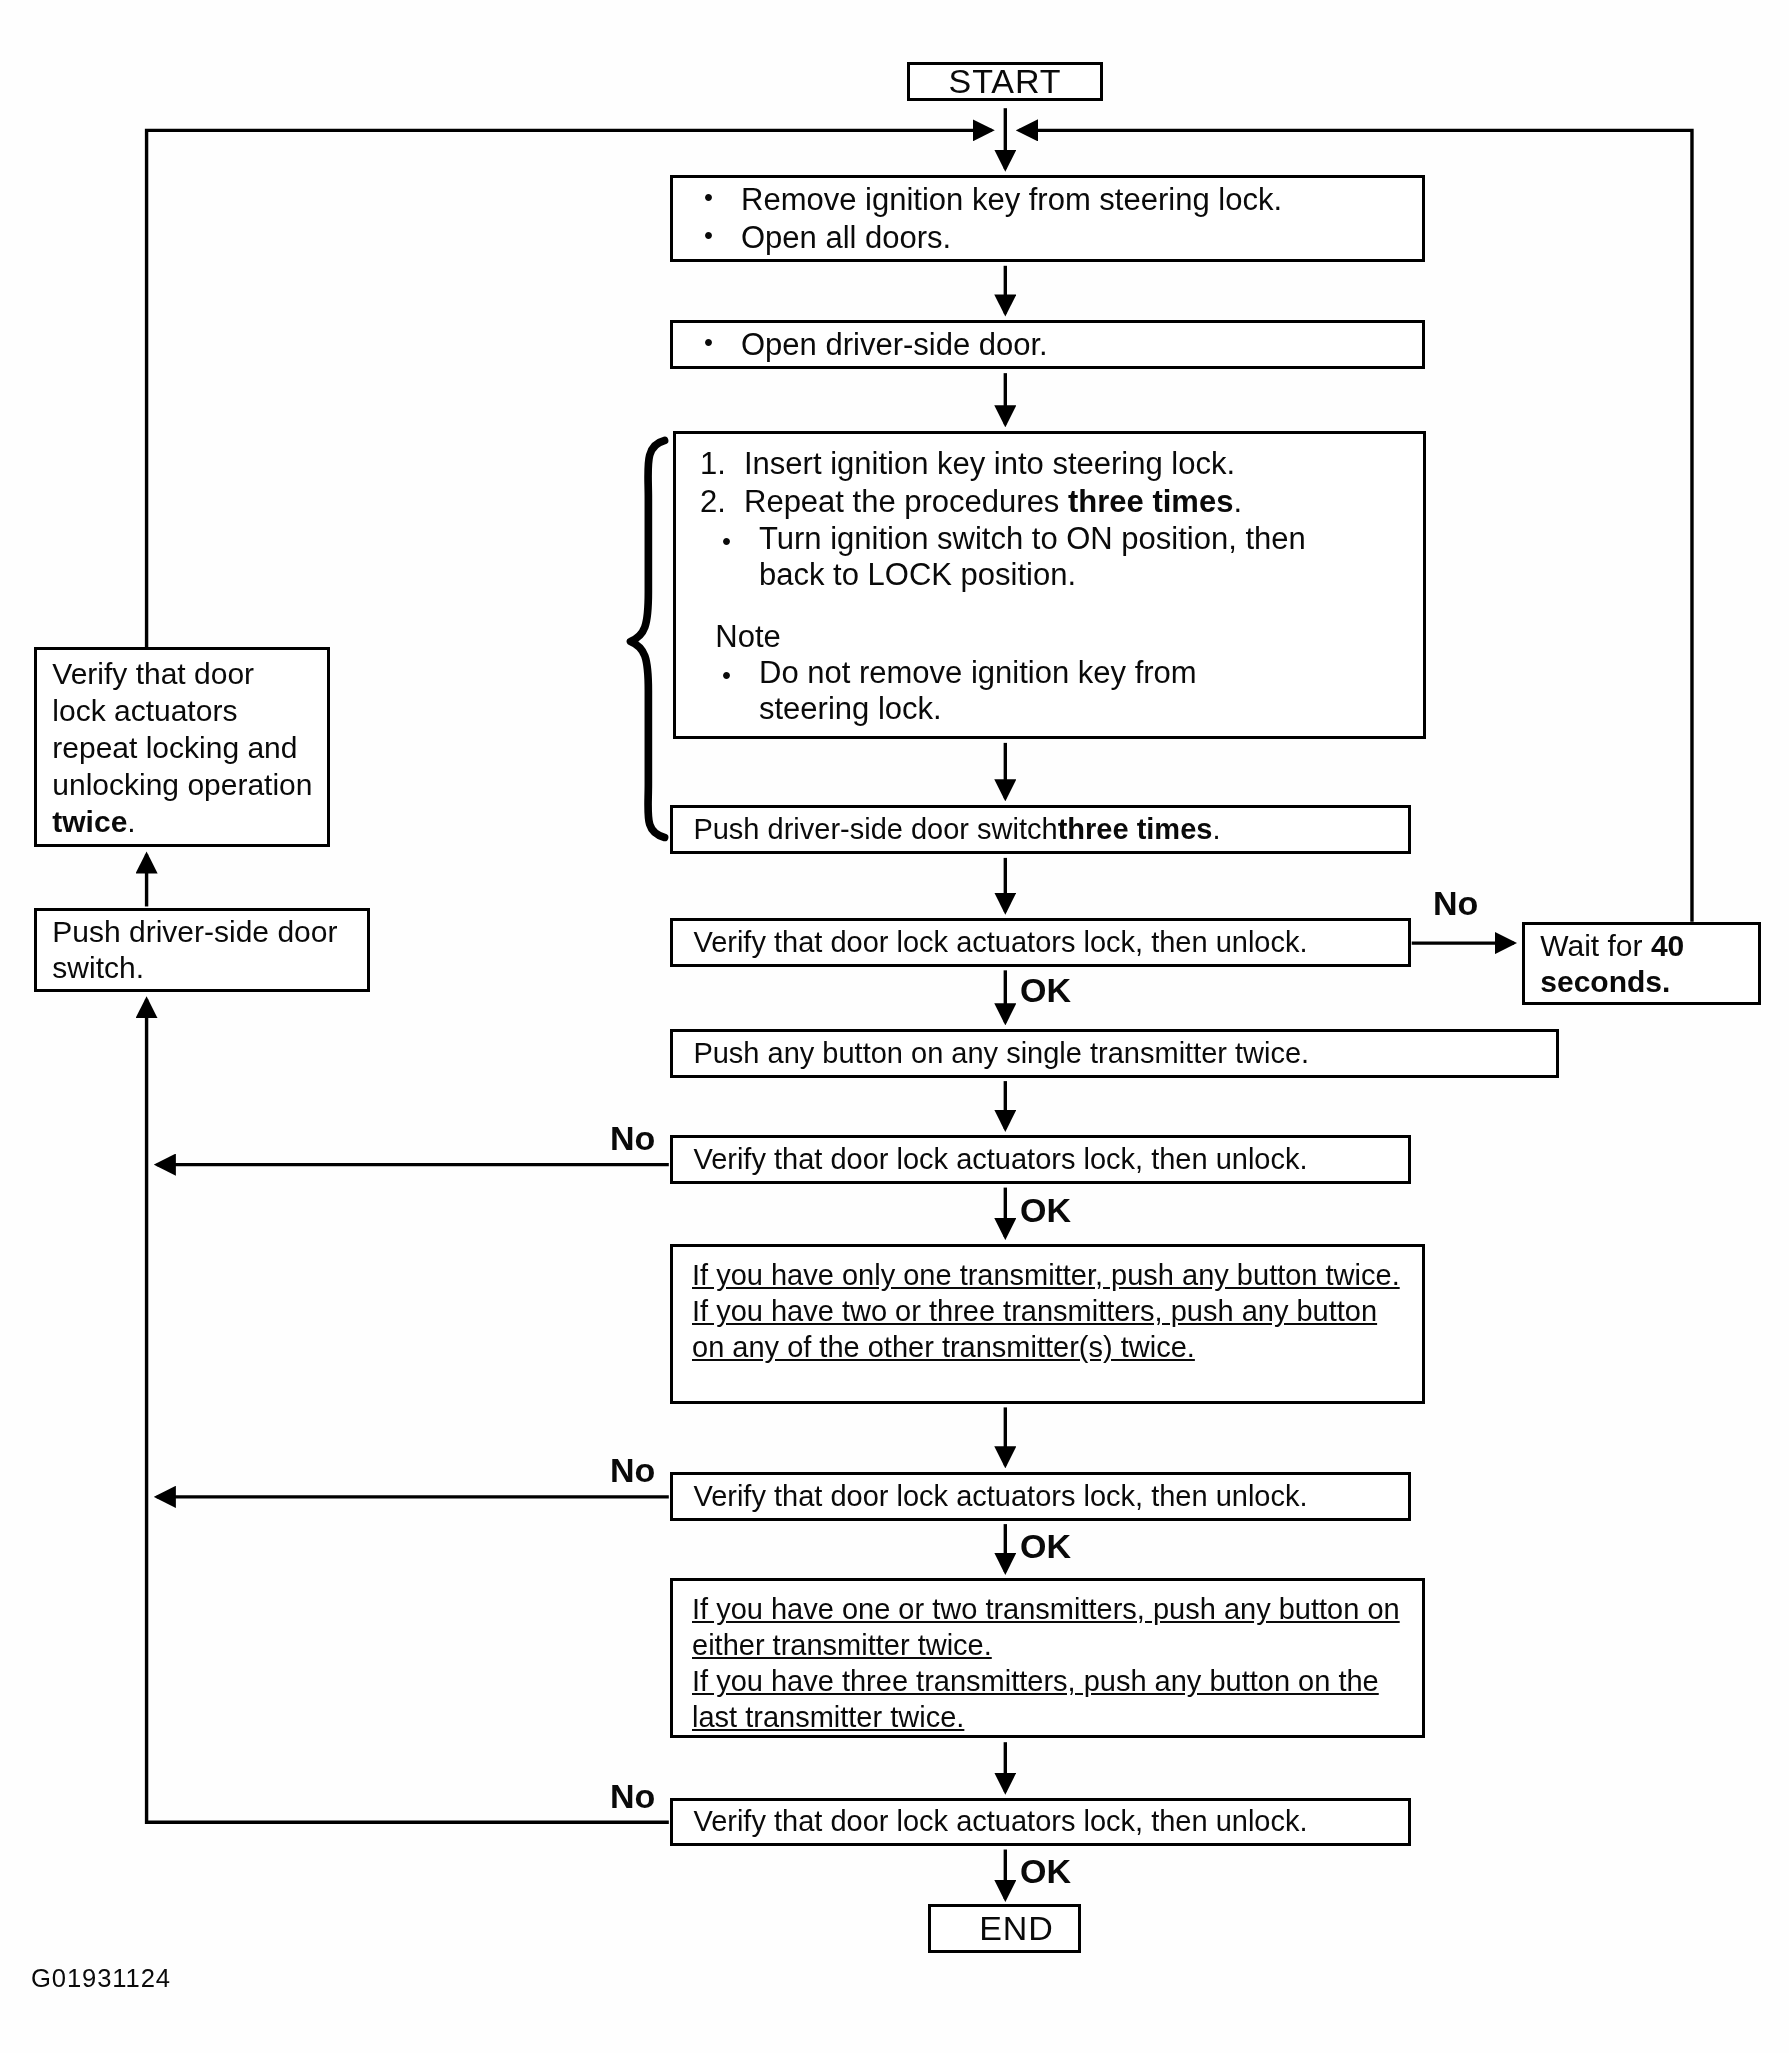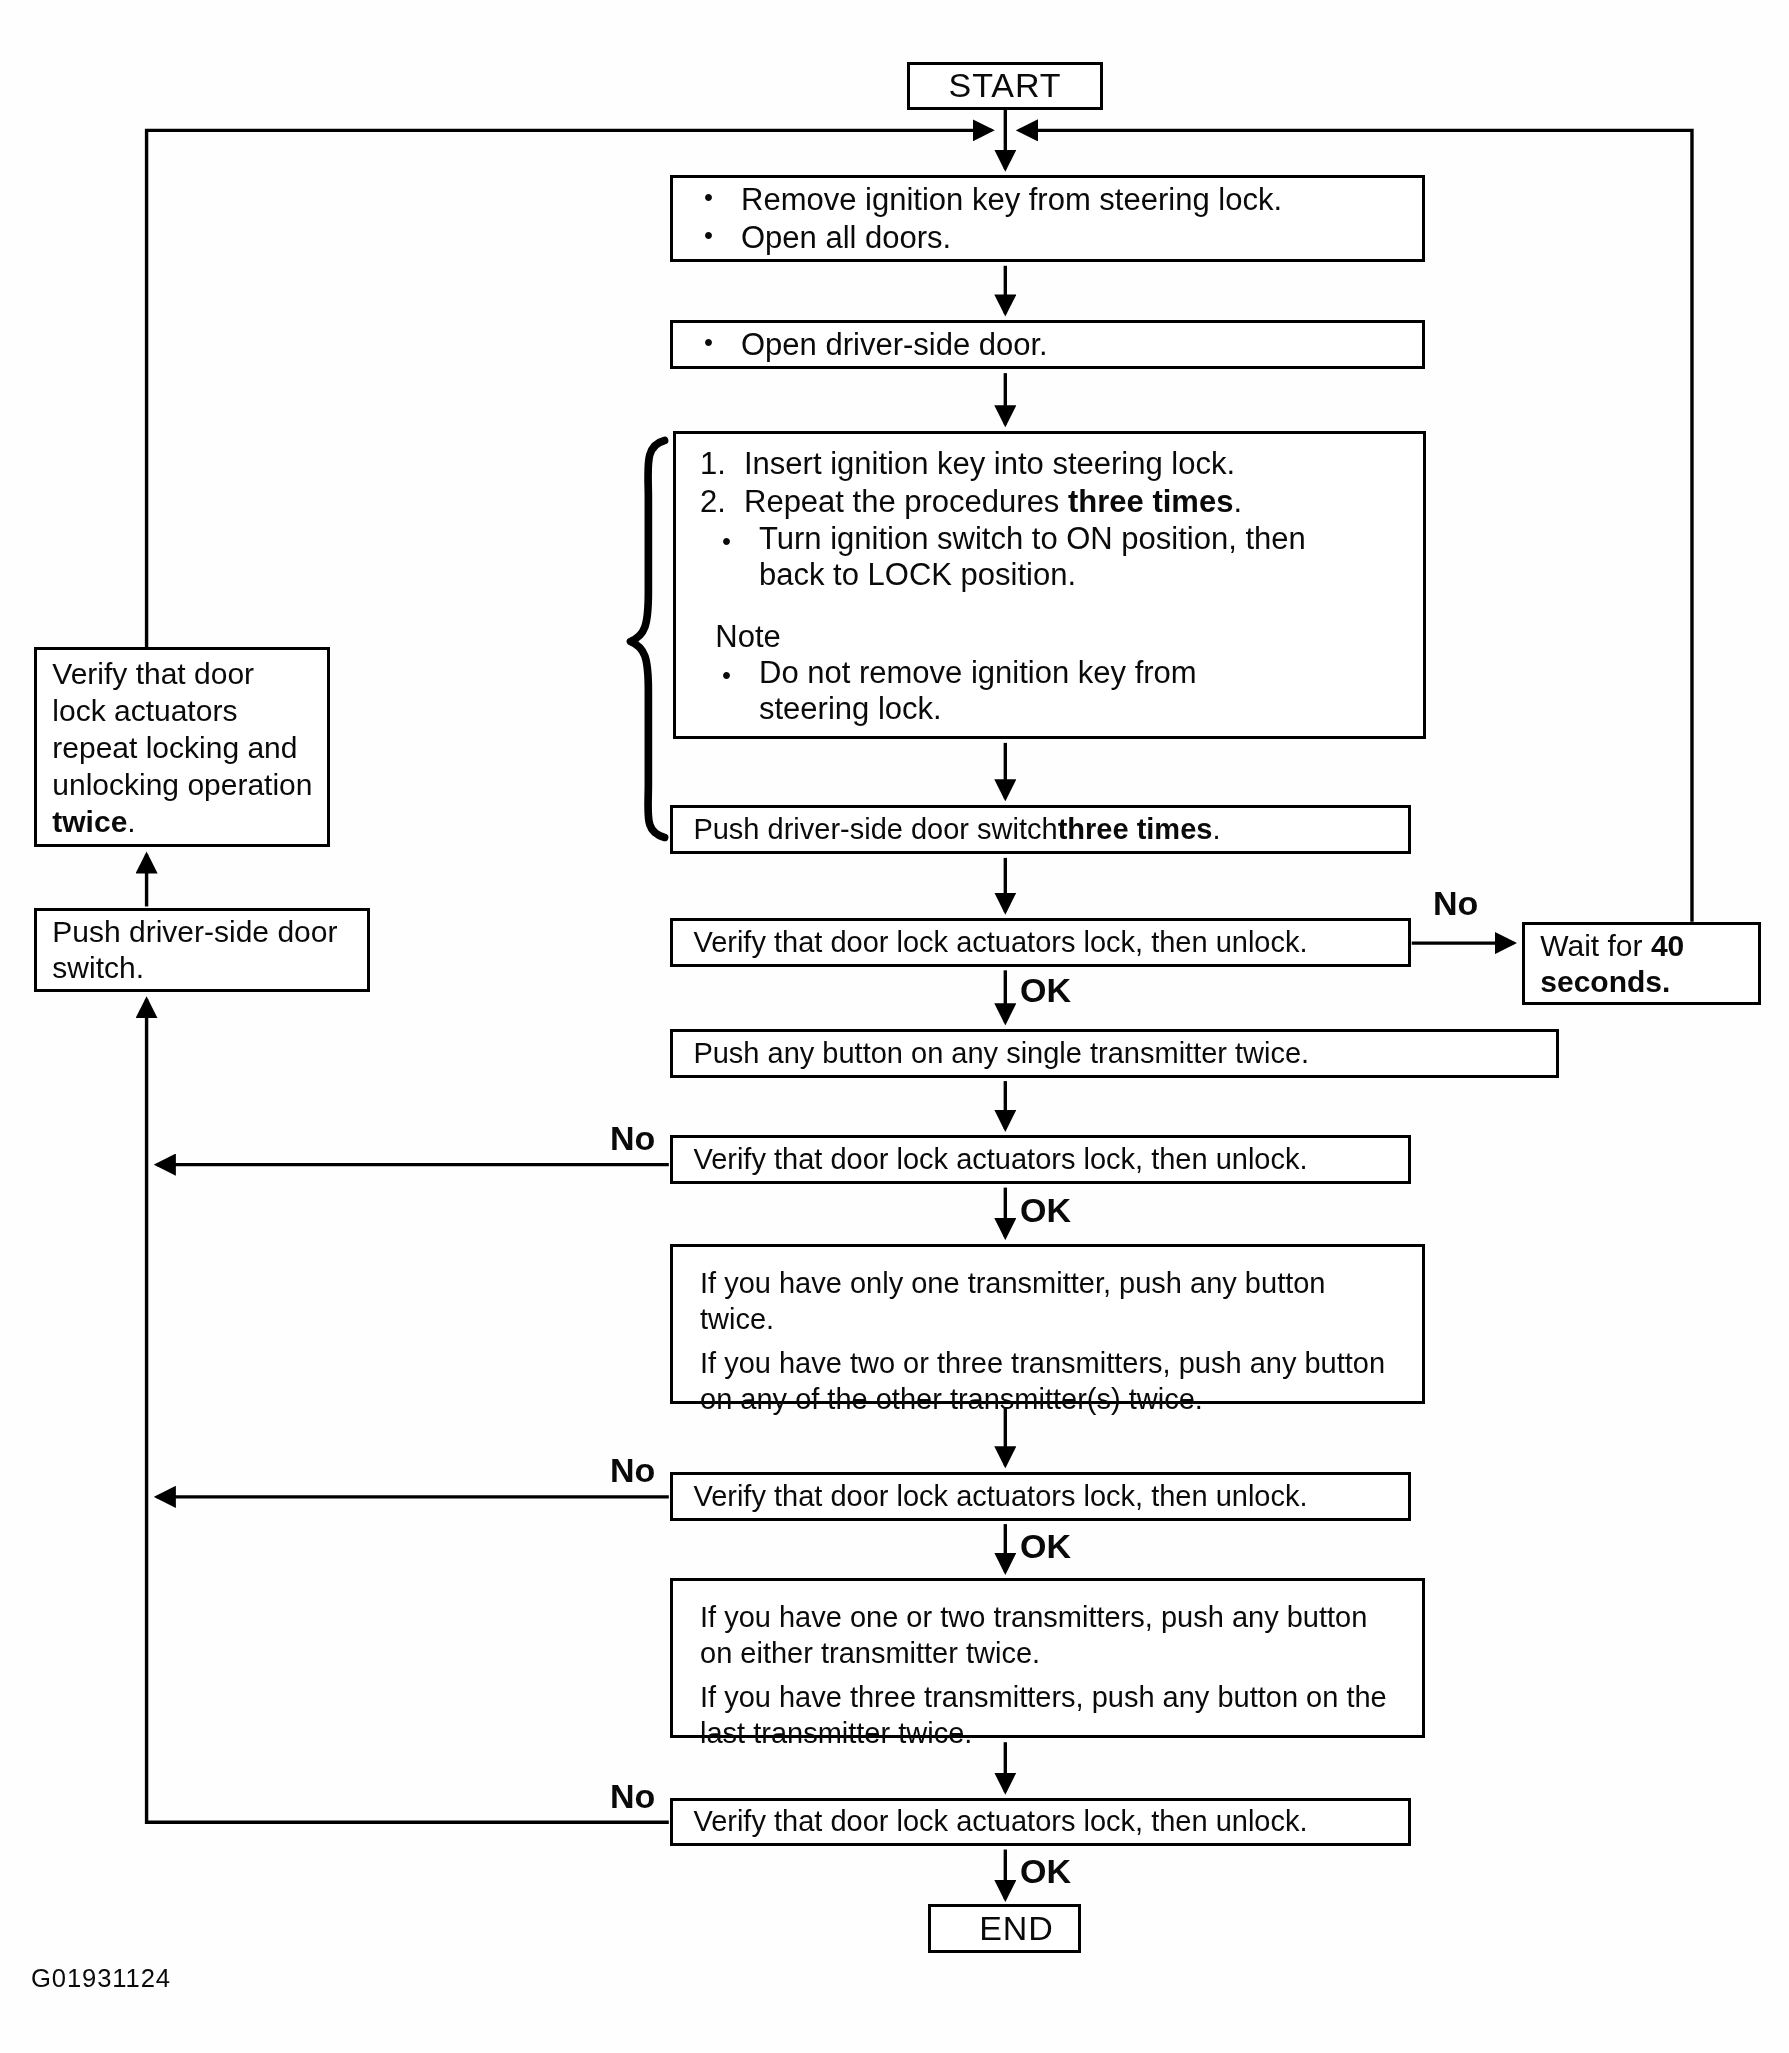--- a/index.html
+++ b/index.html
@@ -70,7 +70,7 @@
     <path d="M780,517 C756,523 761,548 761,585 L761,695 C761,734 757,746 740,753 C757,760 761,772 761,811 L761,920 C761,957 756,977 780,983" stroke="#000" stroke-width="9" fill="none" stroke-linecap="round" stroke-linejoin="round"></path>
   </svg>
 
-  <div class="node terminal" style="left:907px;top:62px;width:196px;height:48px;">START</div>
+  <div class="node terminal" style="left:907px;top:62px;width:196px;height:39px;">START</div>
 
   <div class="node list" style="left:670px;top:175px;width:755px;height:87px;">
     <div class="li">

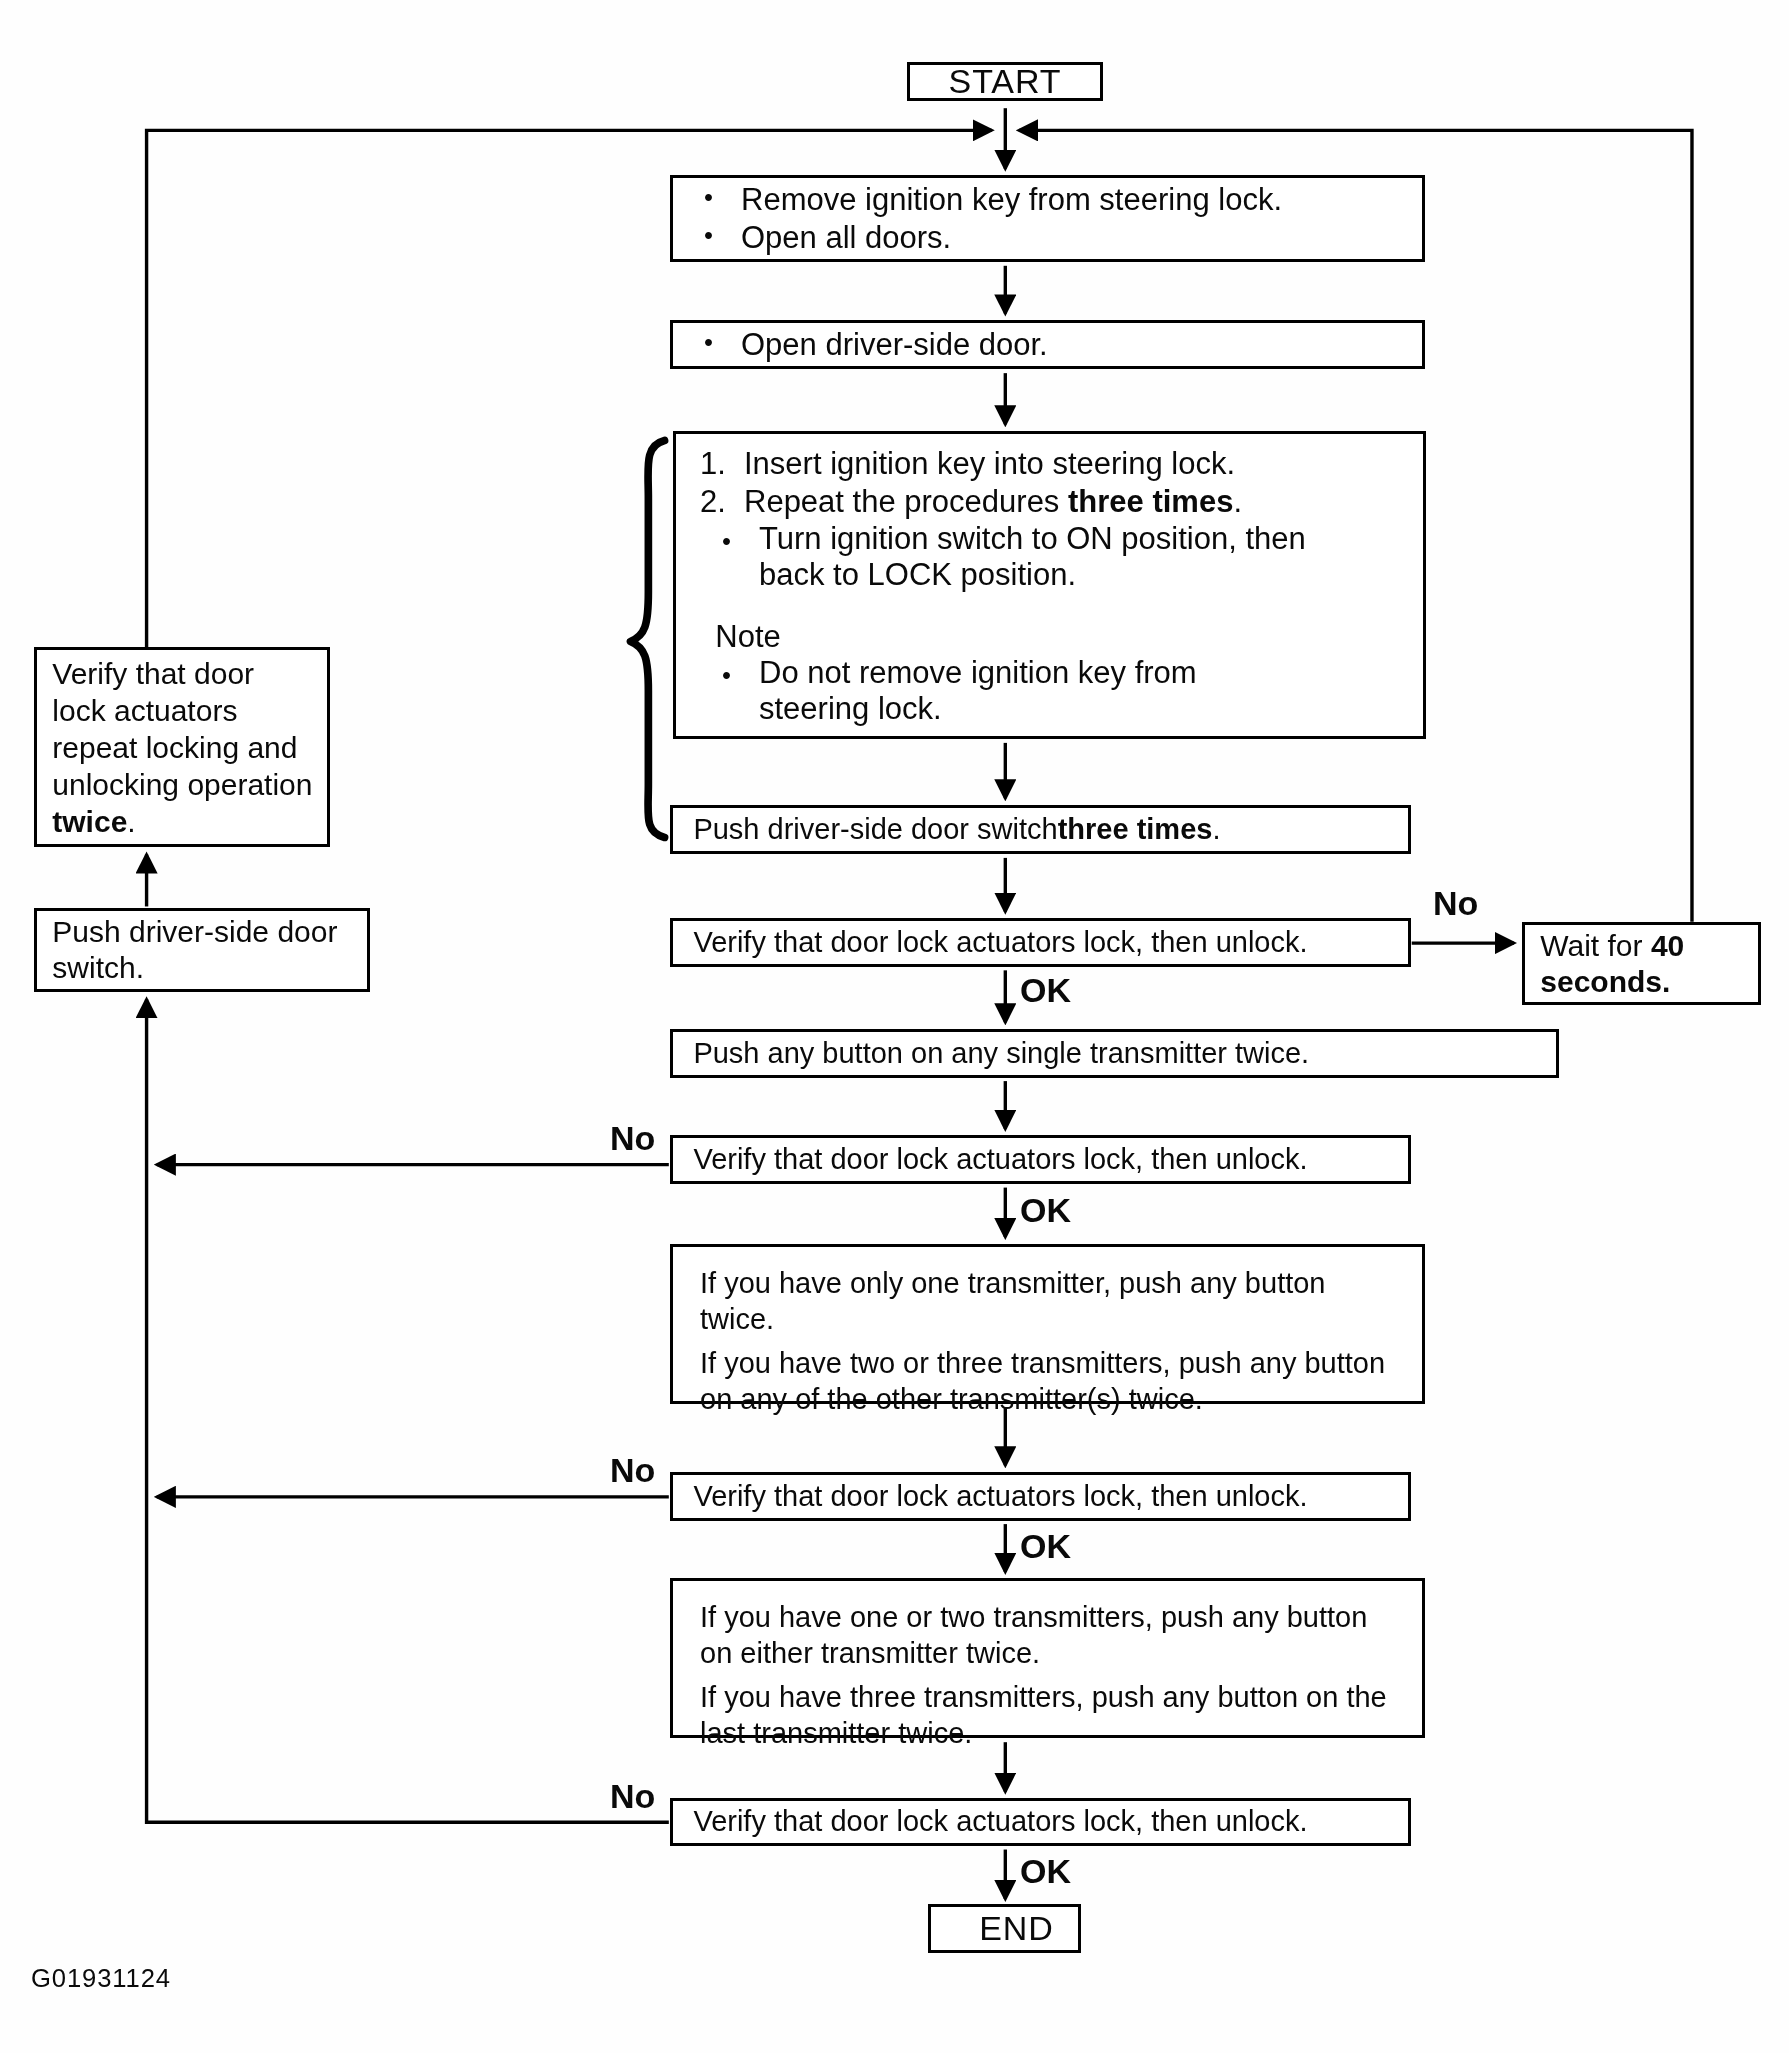--- a/index.html
+++ b/index.html
@@ -26,7 +26,7 @@
   .gap{height:24px;}
   .note-title{margin-left:15.3px;}
   .para{padding:10.2px 15.3px 5.1px 19px;font-size:29px;line-height:36px;}
-  .para p{margin:8px;}
+  .para p{margin:0;text-decoration:underline;}
   .blocktext{display:flex;flex-direction:column;justify-content:center;padding:3.4px 12px 3.4px 15.3px;
     font-size:30px;line-height:36px;}
   .free{position:absolute;z-index:1;background:transparent;border:none;}

